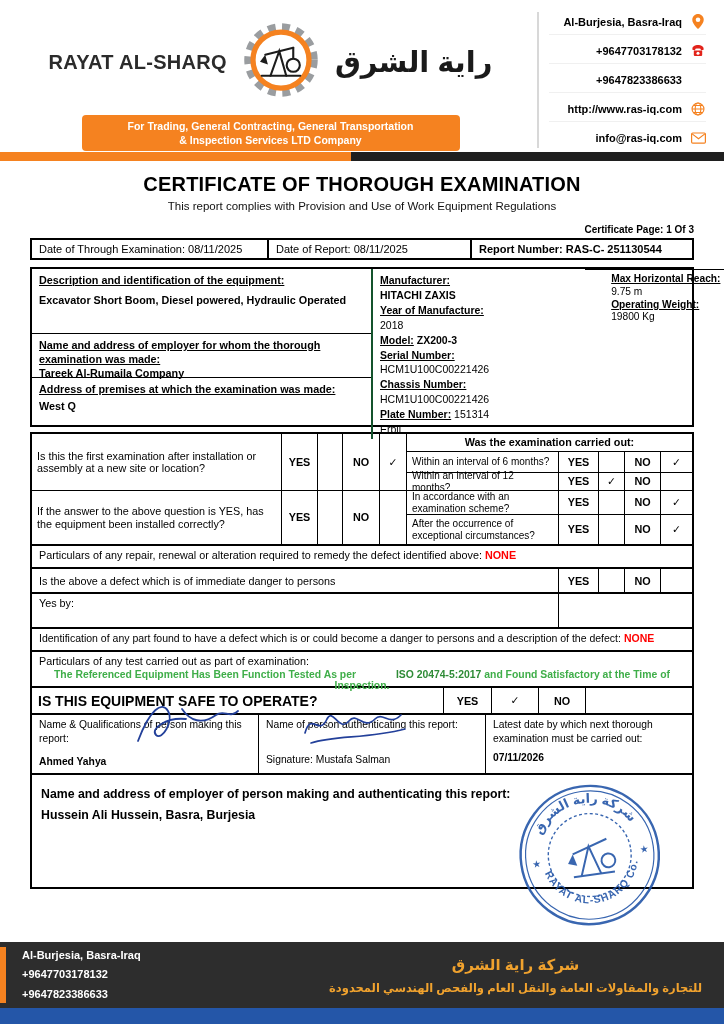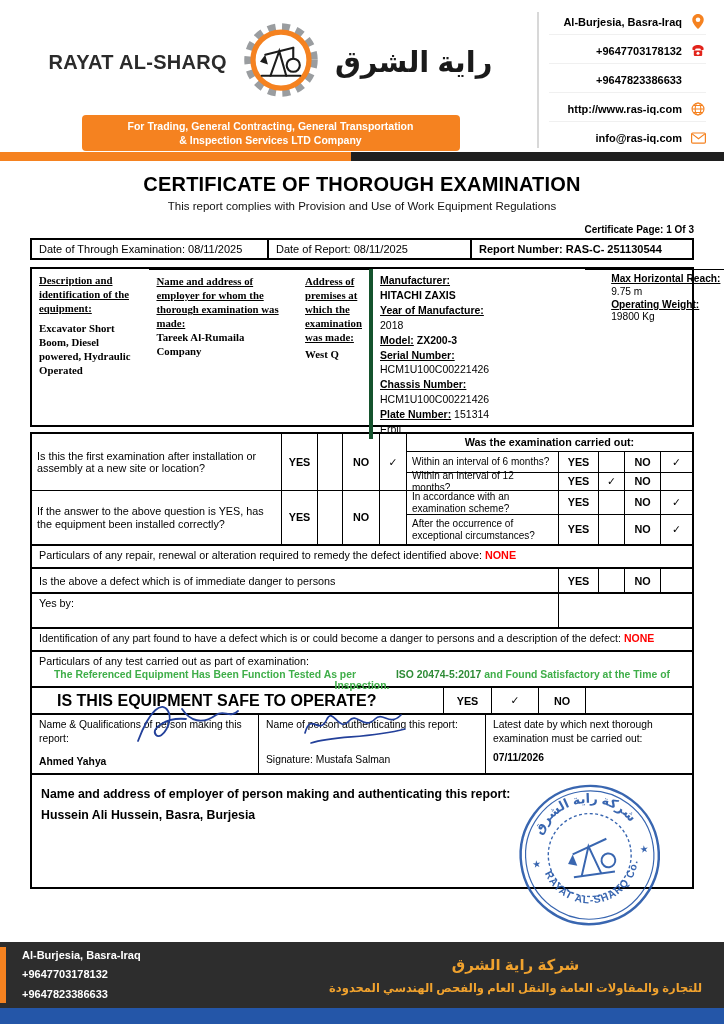--- a/index.html
+++ b/index.html
@@ -49,7 +49,7 @@
 
   
   .equip { display:grid; grid-template-columns:341px 1fr; border:2px solid #000; margin-top:7px; height:160px; }
-  .equip-left { border-right:4px solid #14532d; display:flex; flex-direction:row;font-family:Liberation Serif, serif; }
+  .equip-left { border-right:2px solid #14532d; display:flex; flex-direction:column; }
   .eq-cell { padding:4px 7px; font-size:10.8px; line-height:1.3; }
   .eq-c1 { height:64px; }
   .eq-c2 { height:44px; border-top:1.5px solid #000; }

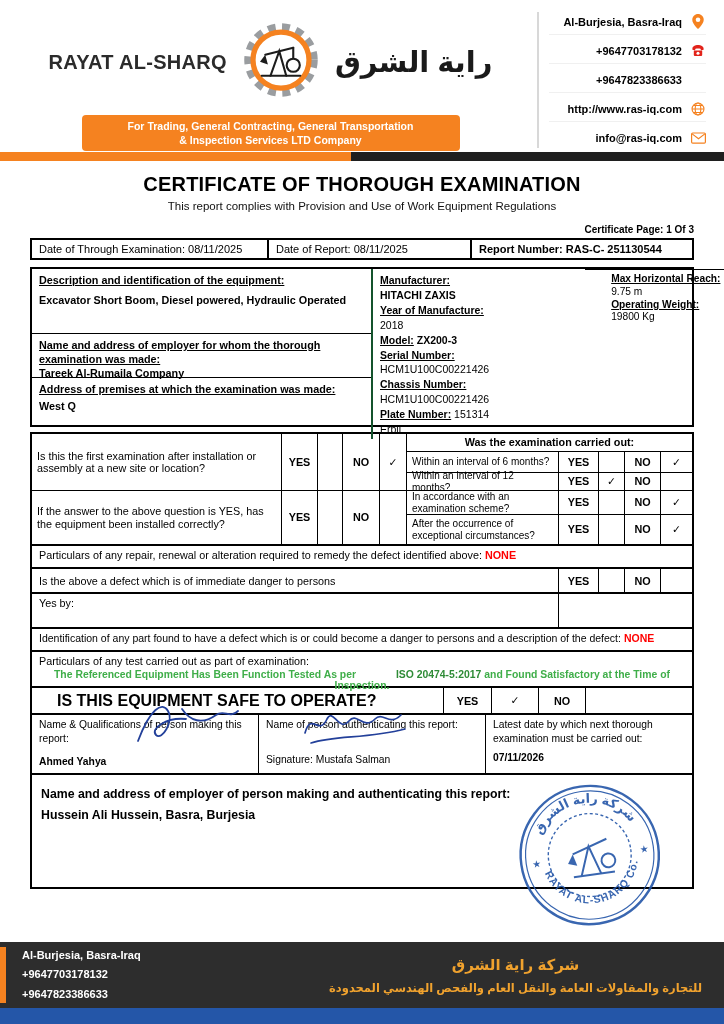--- a/index.html
+++ b/index.html
@@ -96,7 +96,7 @@
   .test-row .green-line { text-align:center; margin-top:2px; font-size:10.4px; }
   .grid-safe { display:grid; grid-template-columns:412px 48px 47px 47px 1fr; height:27px; }
   .grid-safe > div { border-right:1.5px solid #000; display:flex; align-items:center; justify-content:center; font-weight:bold; }
-  .grid-safe > div:first-child { justify-content:flex-start; padding:0 25px; font-size:16px; }
+  .grid-safe > div:first-child { justify-content:flex-start; padding:0 6px; font-size:14px; }
   .grid-safe > div:last-child { border-right:none; }
 
   

